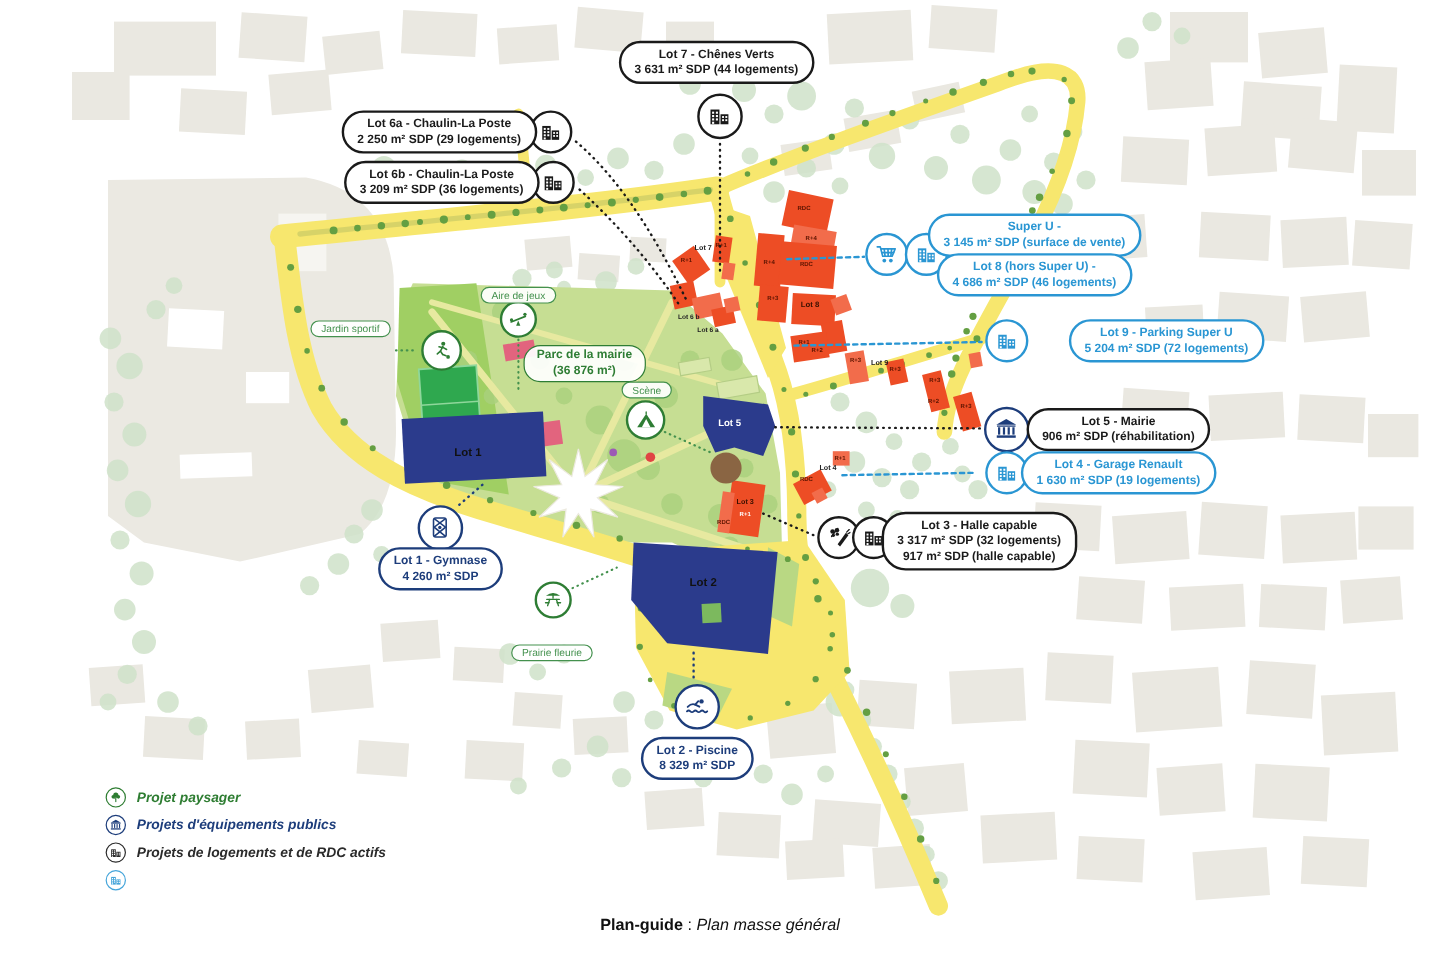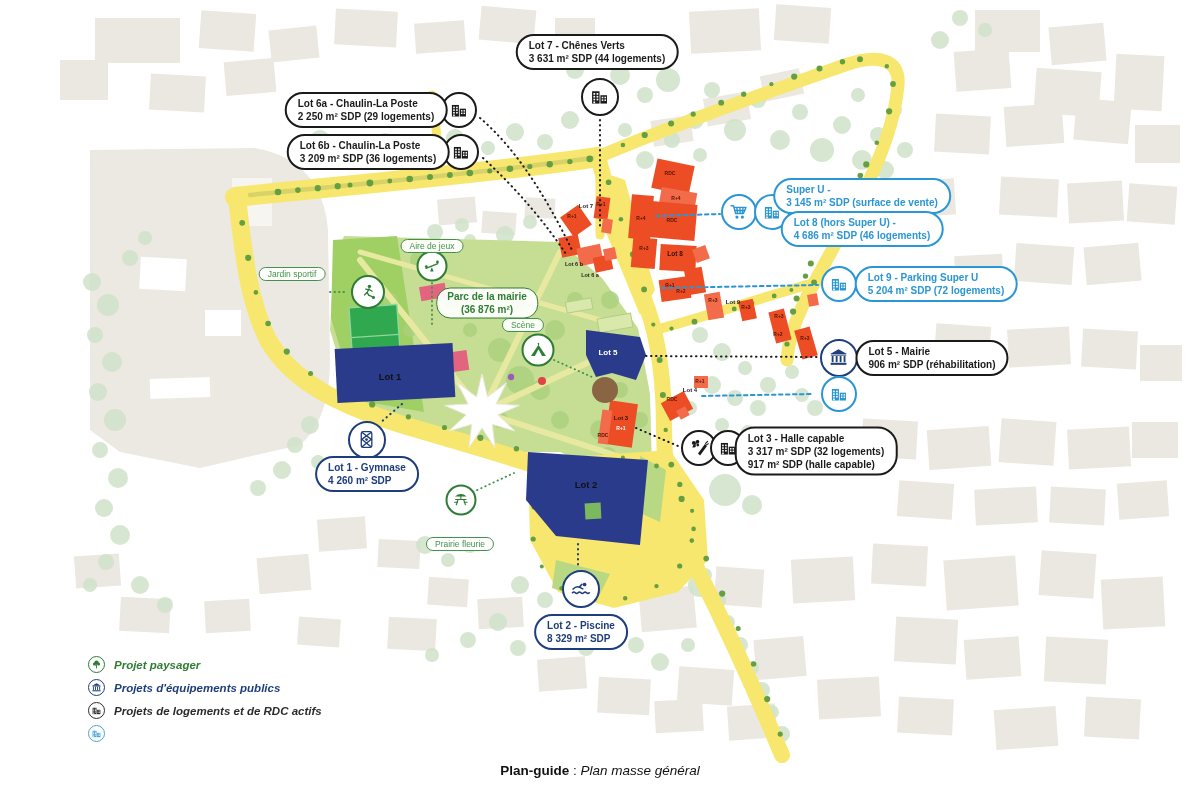--- a/index.html
+++ b/index.html
@@ -10,7 +10,7 @@
   
   .co{position:absolute;transform:translate(-50%,-50%);background:#fff;border:2px solid #1a1a1a;
       border-radius:20px;padding:3px 11px;font-size:10px;font-weight:bold;line-height:1.3;
-      text-align:left;color:#1a1a1a;white-space:nowrap;z-index:6}
+      text-align:center;color:#1a1a1a;white-space:nowrap;z-index:6}
   .co.blue{border-color:#2a96d3;color:#2a96d3}
   .co.navy{border-color:#1d3d7b;color:#1d3d7b}
 

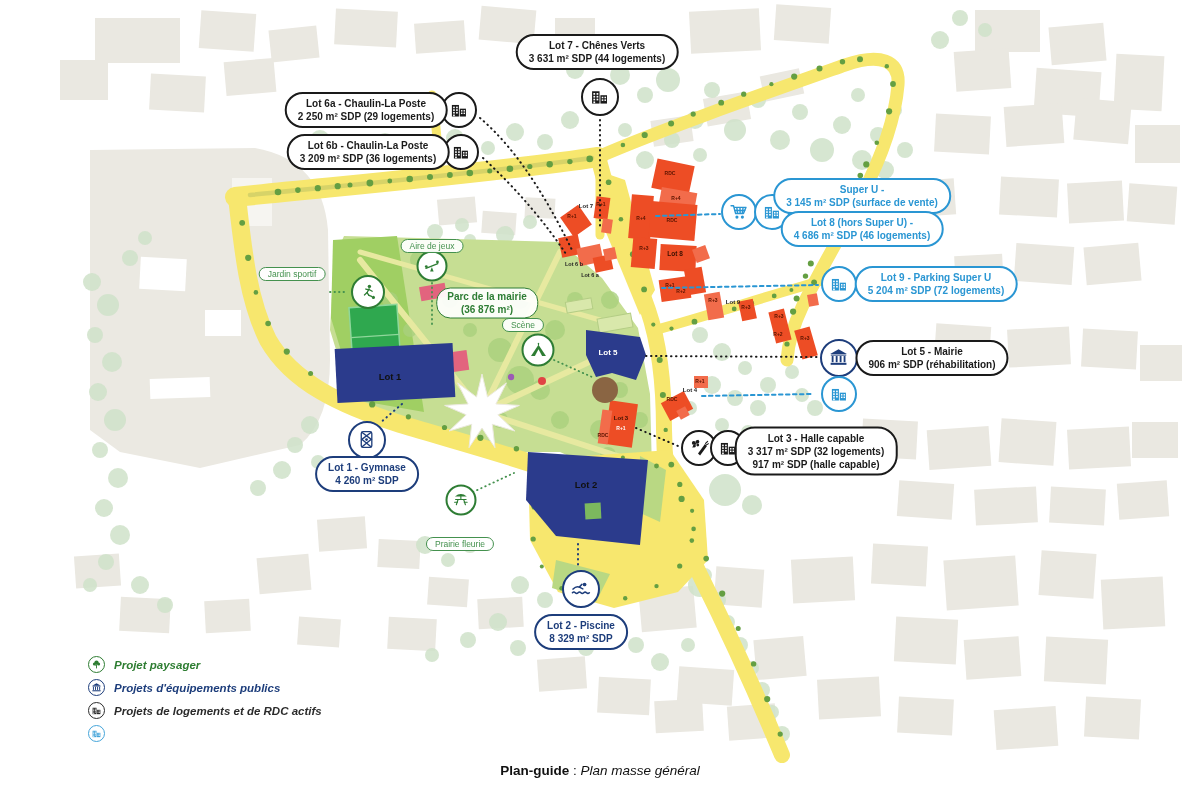--- a/index.html
+++ b/index.html
@@ -710,7 +710,7 @@
   <div>Lot 8 (hors Super U) -</div>
   <div>4 686 m² SDP (46 logements)</div>
 </div>
-<div class="co blue" style="left:936px;top:284px">
+<div class="co blue" style="left:972px;top:284px">
   <div>Lot 9 - Parking Super U</div>
   <div>5 204 m² SDP (72 logements)</div>
 </div>

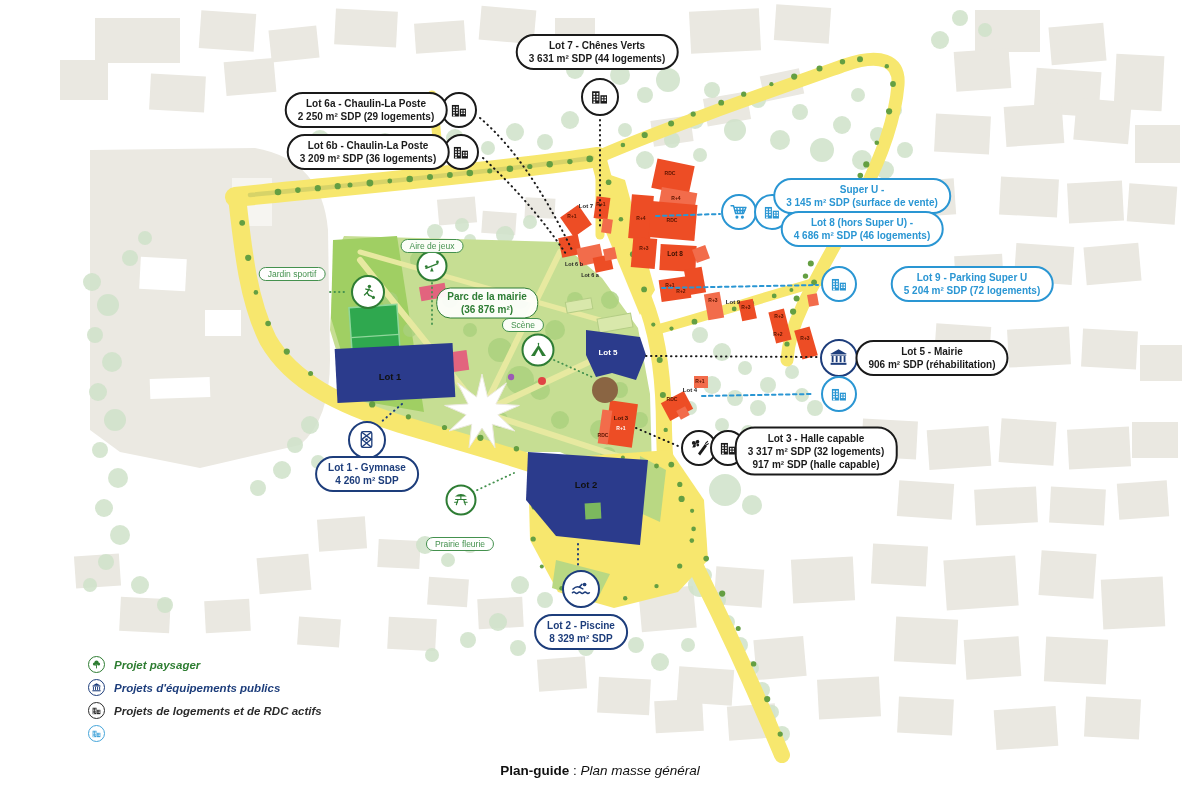--- a/index.html
+++ b/index.html
@@ -738,7 +738,7 @@
   <div>Parc de la mairie</div>
   <div>(36 876 m²)</div>
 </div>
-<div class="gl" style="left:523px;top:325px">Scène</div>
+<div class="gl" style="left:539px;top:325px">Scène</div>
 <div class="gl" style="left:460px;top:544px">Prairie fleurie</div>
 
 <div class="legend">

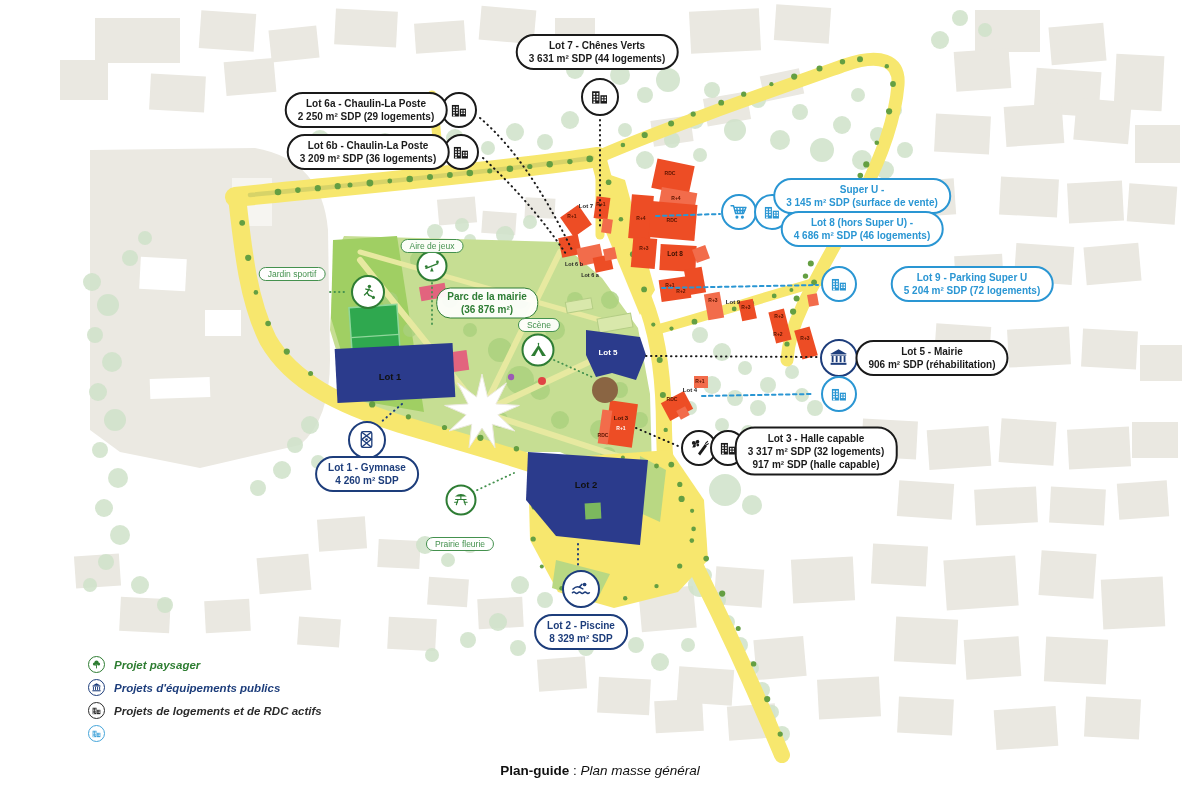--- a/index.html
+++ b/index.html
@@ -718,6 +718,10 @@
   <div>Lot 5 - Mairie</div>
   <div>906 m² SDP (réhabilitation)</div>
 </div>
+<div class="co blue" style="left:932px;top:394px">
+  <div>Lot 4 - Garage Renault</div>
+  <div>1 630 m² SDP (19 logements)</div>
+</div>
 <div class="co" style="left:816px;top:451px">
   <div>Lot 3 - Halle capable</div>
   <div>3 317 m² SDP (32 logements)</div>

